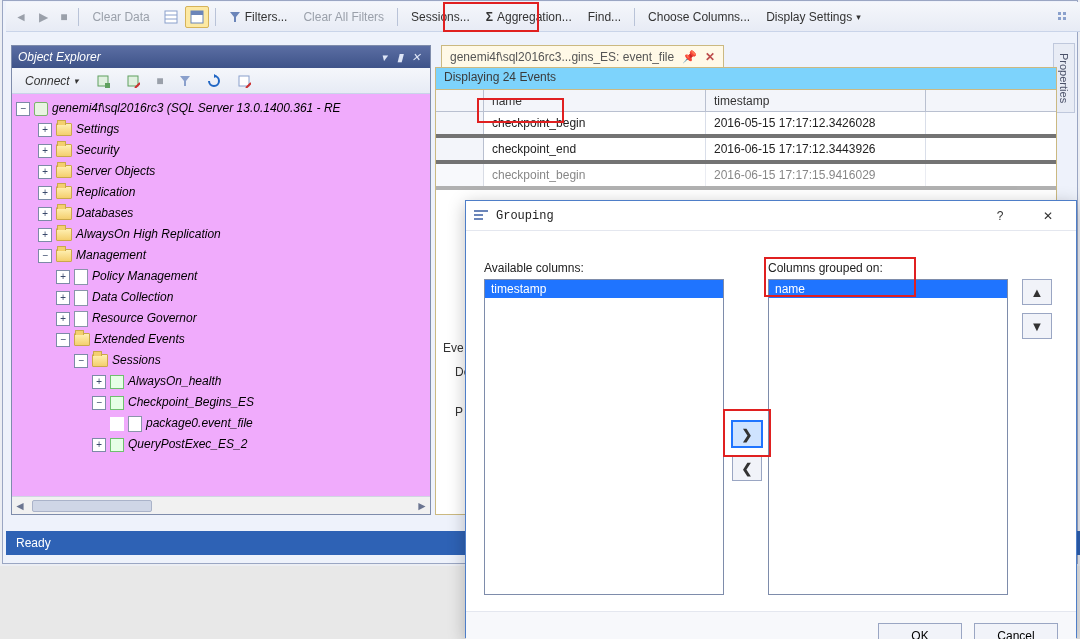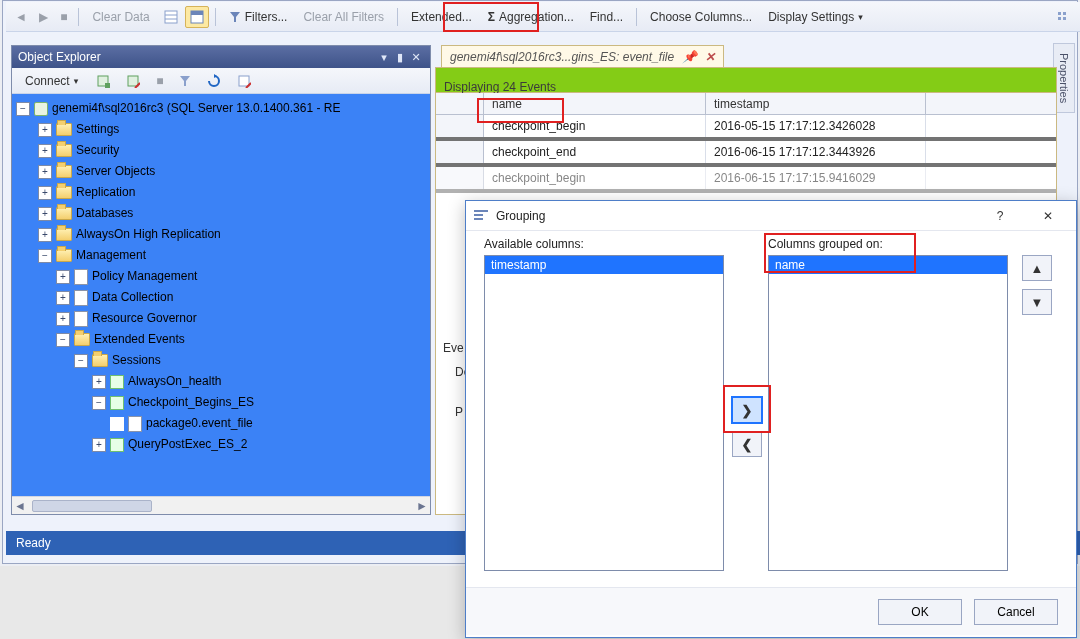--- a/index.html
+++ b/index.html
@@ -118,7 +118,7 @@
       </span>
       <span class="tb-btn dim">Clear All Filters</span>
       <span class="tb-sep"></span>
-      <span class="tb-btn">Extended...</span>
+      <span class="tb-btn">Sessions...</span>
       <span class="tb-btn">
         <span style="font-weight:bold;">Σ</span>
         <span>Aggregation...</span>

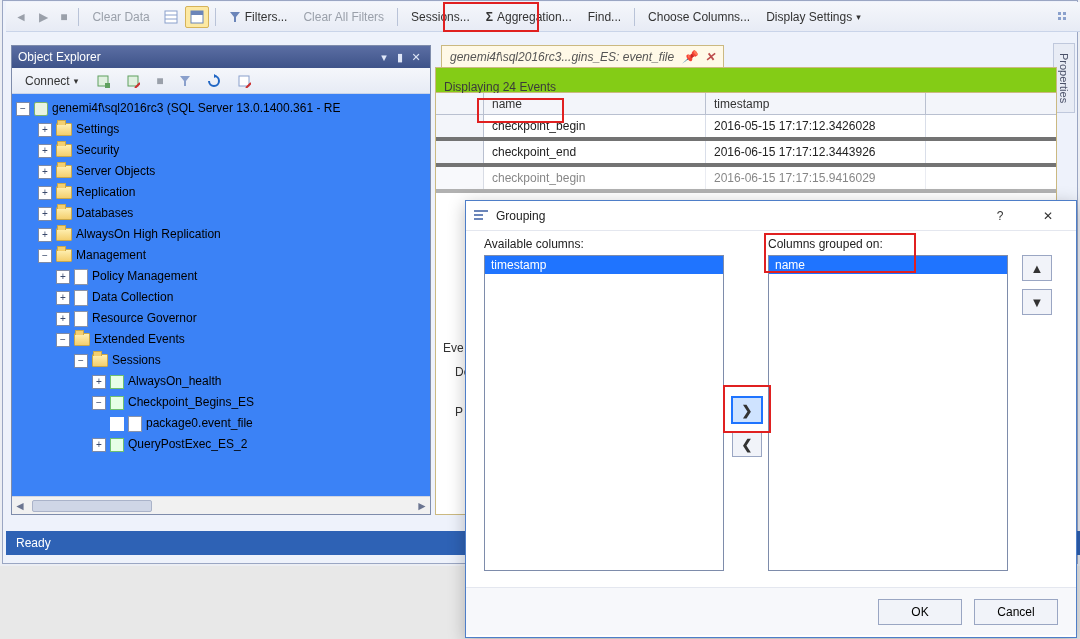--- a/index.html
+++ b/index.html
@@ -23,7 +23,7 @@
   .props-tab { position:absolute; right:2px; top:42px; width:22px; height:70px; background:#e8ecf5; border:1px solid #bfc8dc; display:flex; align-items:center; justify-content:center; writing-mode:vertical-rl; font-size:11px; color:#4a5168; }
 
   
-  .obj-explorer { position:absolute; left:8px; top:44px; width:420px; height:470px; border:1px solid #7e8cab; background:#3b82f6; }
+  .obj-explorer { position:absolute; left:8px; top:44px; width:420px; height:470px; border:1px solid #7e8cab; background:#f0abfc;font-style:italic; }
   .oe-title { height:22px; background:linear-gradient(#5b6ea3,#3e5389); color:#fff; display:flex; align-items:center; padding:0 6px; font-size:12px; }
   .oe-title .title-txt { flex:1; }
   .oe-title .tctrl { width:16px; text-align:center; color:#dfe6f7; font-size:11px; }

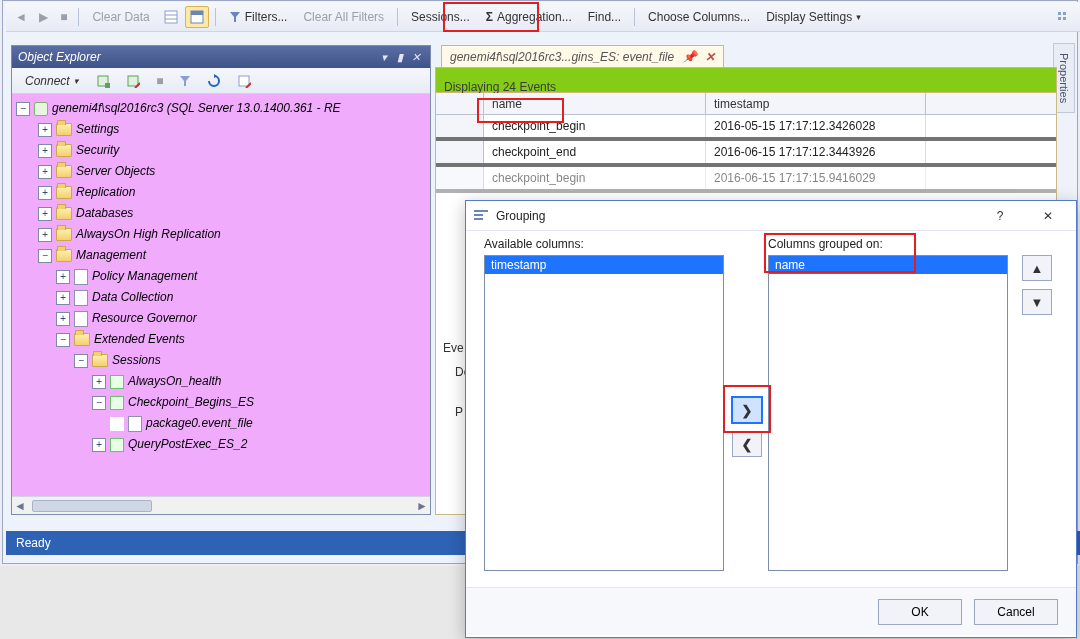--- a/index.html
+++ b/index.html
@@ -45,7 +45,7 @@
 
   
   .rpane { position:absolute; left:432px; top:44px; width:622px; height:470px; }
-  .tabstrip { height:22px; display:flex; padding-left:6px; gap:0;font-style:italic; }
+  .tabstrip { height:22px; display:flex; padding-left:6px; gap:0; }
   .tab { height:22px; background:#fff9e7; border:1px solid #cbb981; border-bottom:none; padding:2px 8px; display:flex; align-items:center; gap:8px; color:#555; }
   .tab .pin { color:#b3a568; }
   .tab .x { color:#bc4c4c; font-weight:bold; }

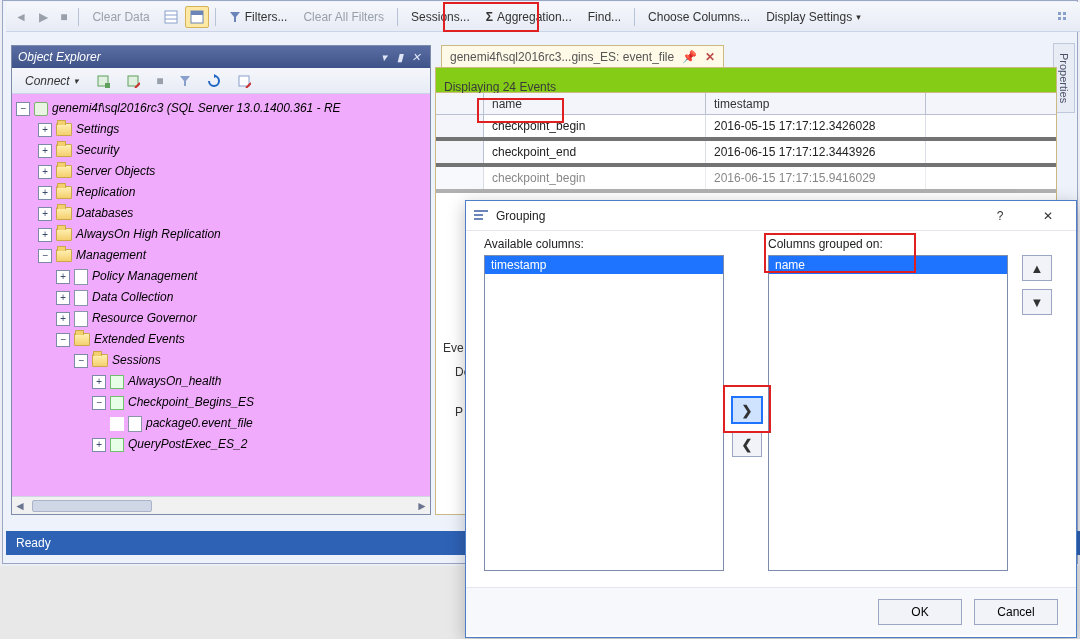--- a/index.html
+++ b/index.html
@@ -50,7 +50,7 @@
   .tab .pin { color:#b3a568; }
   .tab .x { color:#bc4c4c; font-weight:bold; }
   .rbody { position:absolute; top:22px; left:0; right:0; bottom:0; border:1px solid #cbb981; background:#fff; }
-  .disp-bar { height:22px; background:#84cc16; border-bottom:1px solid #cbb981; padding:12px 8px; color:#3b3b3b; }
+  .disp-bar { height:22px; background:#7dd3fc; border-bottom:1px solid #cbb981; padding:2px 8px; color:#3b3b3b; }
   .grid { position:relative; }
   .gridhdr { height:22px; display:flex; border-bottom:1px solid #b9c0d0; background:#f3f5fa; }
   .gh { border-right:1px solid #b9c0d0; display:flex; align-items:center; padding:0 8px; color:#333; }

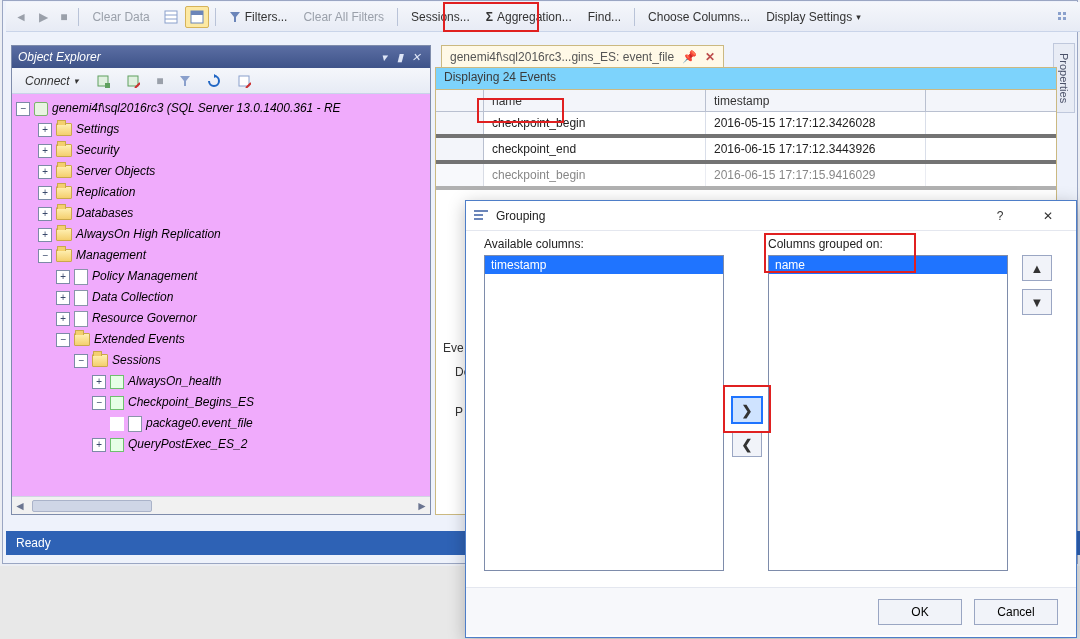--- a/index.html
+++ b/index.html
@@ -69,7 +69,7 @@
   
   .dialog { position:absolute; left:465px; top:200px; width:612px; height:438px; background:#fff; border:1px solid #4e7ec8; box-shadow:0 4px 16px rgba(0,0,0,.25); }
   .dlg-title { height:30px; display:flex; align-items:center; padding:0 8px; gap:8px; border-bottom:1px solid #e4e7ef; }
-  .dlg-title .t { flex:1; color:#222; }
+  .dlg-title .t { flex:1; color:#222;font-family:Liberation Mono, monospace; }
   .dlg-title .wbtn { width:40px; height:24px; display:flex; align-items:center; justify-content:center; color:#333; }
   .dlg-body { position:relative; padding:18px 18px 12px 30px; height:356px; }
   .col-lbl { position:absolute; font-size:12px; color:#222; }

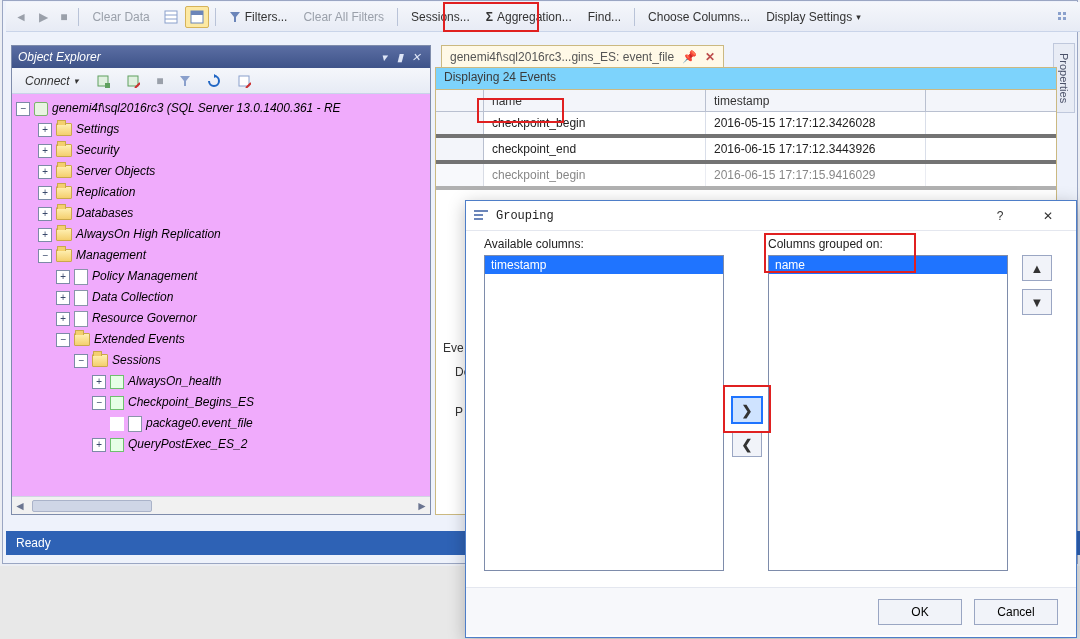--- a/index.html
+++ b/index.html
@@ -71,7 +71,7 @@
   .dlg-title { height:30px; display:flex; align-items:center; padding:0 8px; gap:8px; border-bottom:1px solid #e4e7ef; }
   .dlg-title .t { flex:1; color:#222;font-family:Liberation Mono, monospace; }
   .dlg-title .wbtn { width:40px; height:24px; display:flex; align-items:center; justify-content:center; color:#333; }
-  .dlg-body { position:relative; padding:18px 18px 12px 30px; height:356px; }
+  .dlg-body { position:relative; padding:18px 18px 12px 30px; height:356px;margin-top:24px; }
   .col-lbl { position:absolute; font-size:12px; color:#222; }
   .listbox { position:absolute; border:1px solid #7e8cab; background:#fff; }
   .listitem { padding:2px 6px; }

